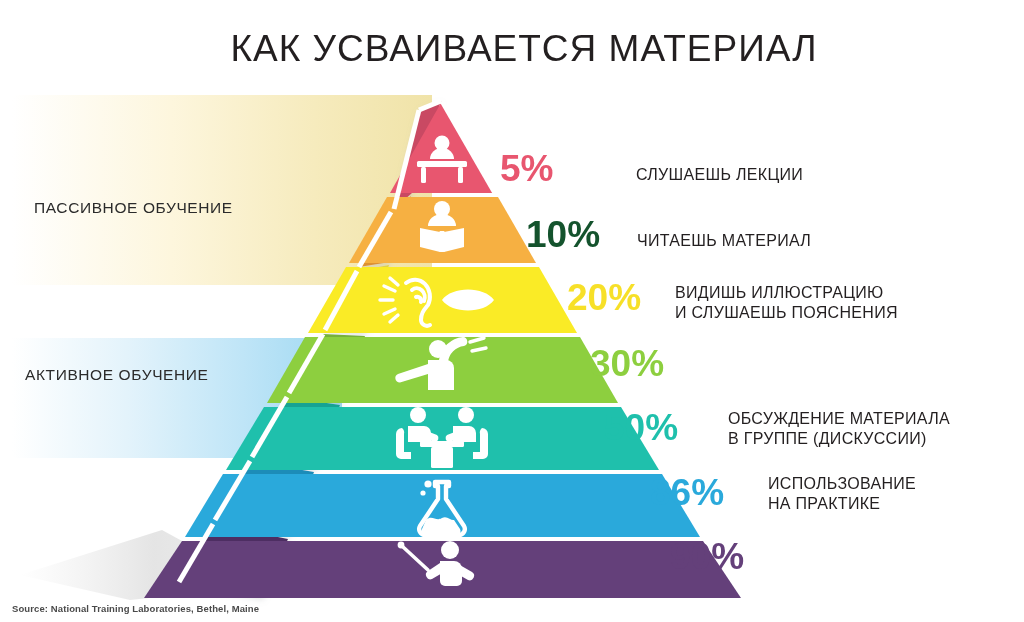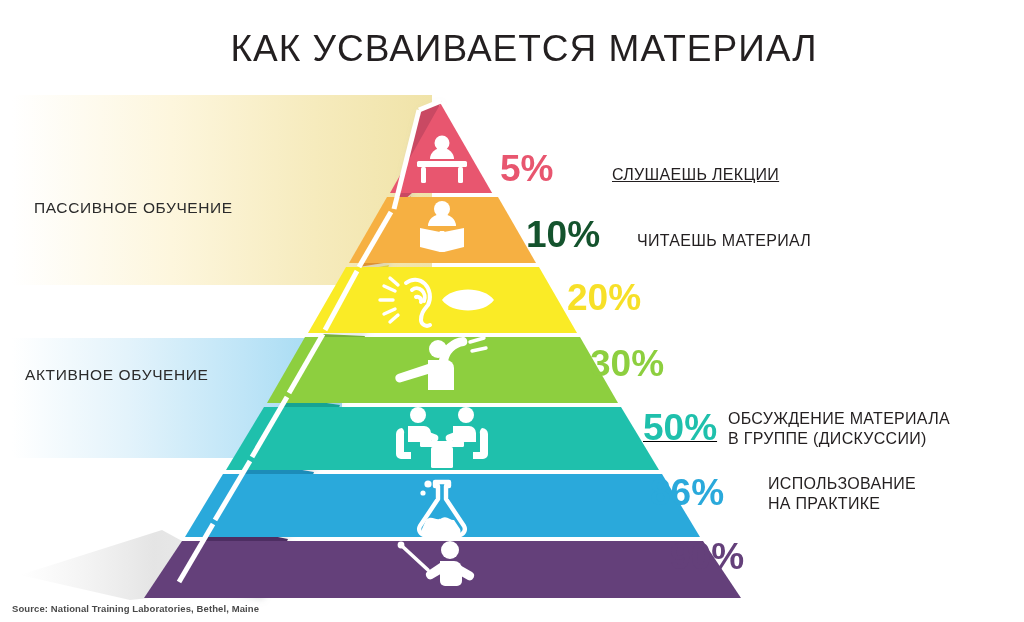--- a/index.html
+++ b/index.html
@@ -246,7 +246,7 @@
   <div class="pa" style="left:488px;top:150px;">
     <span class="pct pct-5">5%</span>
   </div>
-  <div class="pa desc d-5" style="left:600px;top:165px;text-decoration:underline;">СЛУШАЕШЬ ЛЕКЦИИ</div>
+  <div class="pa desc d-5" style="left:624px;top:165px;">СЛУШАЕШЬ ЛЕКЦИИ</div>
 
   <div class="pa" style="left:514px;top:216px;">
     <span class="pct pct-10">10%</span>

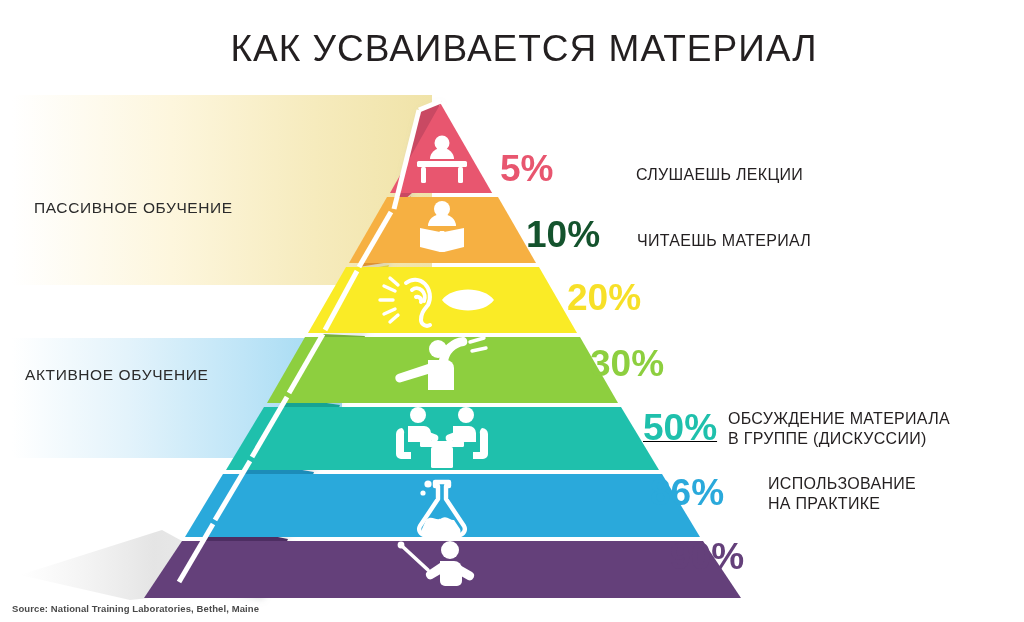--- a/index.html
+++ b/index.html
@@ -256,6 +256,8 @@
   <div class="pa" style="left:555px;top:279px;">
     <span class="pct pct-20">20%</span>
   </div>
+  <div class="pa desc d-20" style="left:663px;top:283px;">ВИДИШЬ  ИЛЛЮСТРАЦИЮ
+И СЛУШАЕШЬ ПОЯСНЕНИЯ</div>
 
   <div class="pa" style="left:578px;top:345px;">
     <span class="pct pct-30">30%</span>

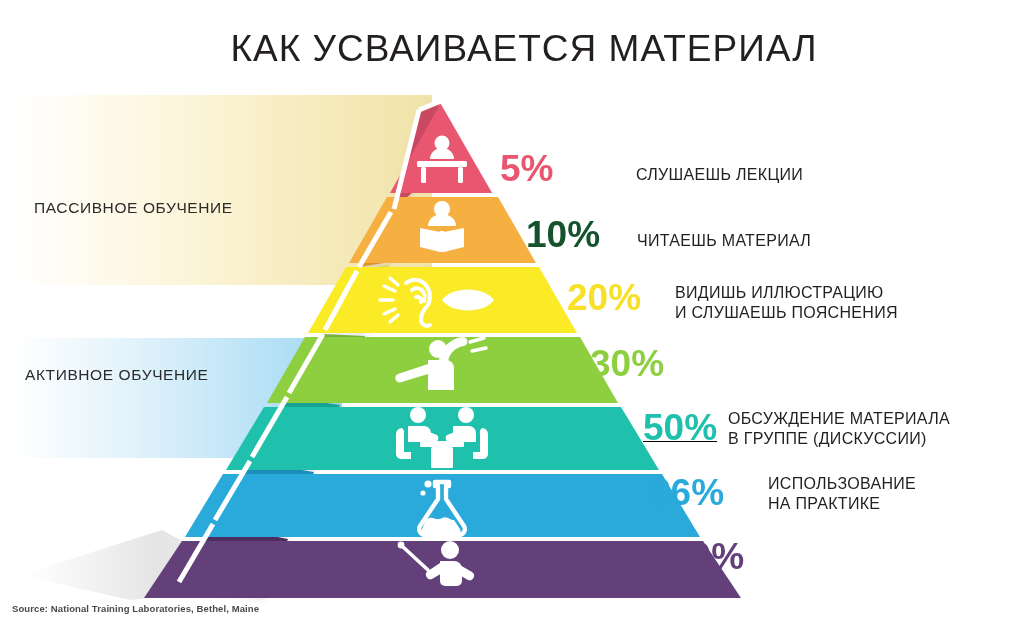--- a/index.html
+++ b/index.html
@@ -263,7 +263,7 @@
     <span class="pct pct-30">30%</span>
   </div>
 
-  <div class="pa" style="left:631px;top:409px;text-decoration:underline;">
+  <div class="pa" style="left:592px;top:409px;">
     <span class="pct pct-50">50%</span>
   </div>
   <div class="pa desc d-50" style="left:716px;top:409px;">ОБСУЖДЕНИЕ МАТЕРИАЛА

